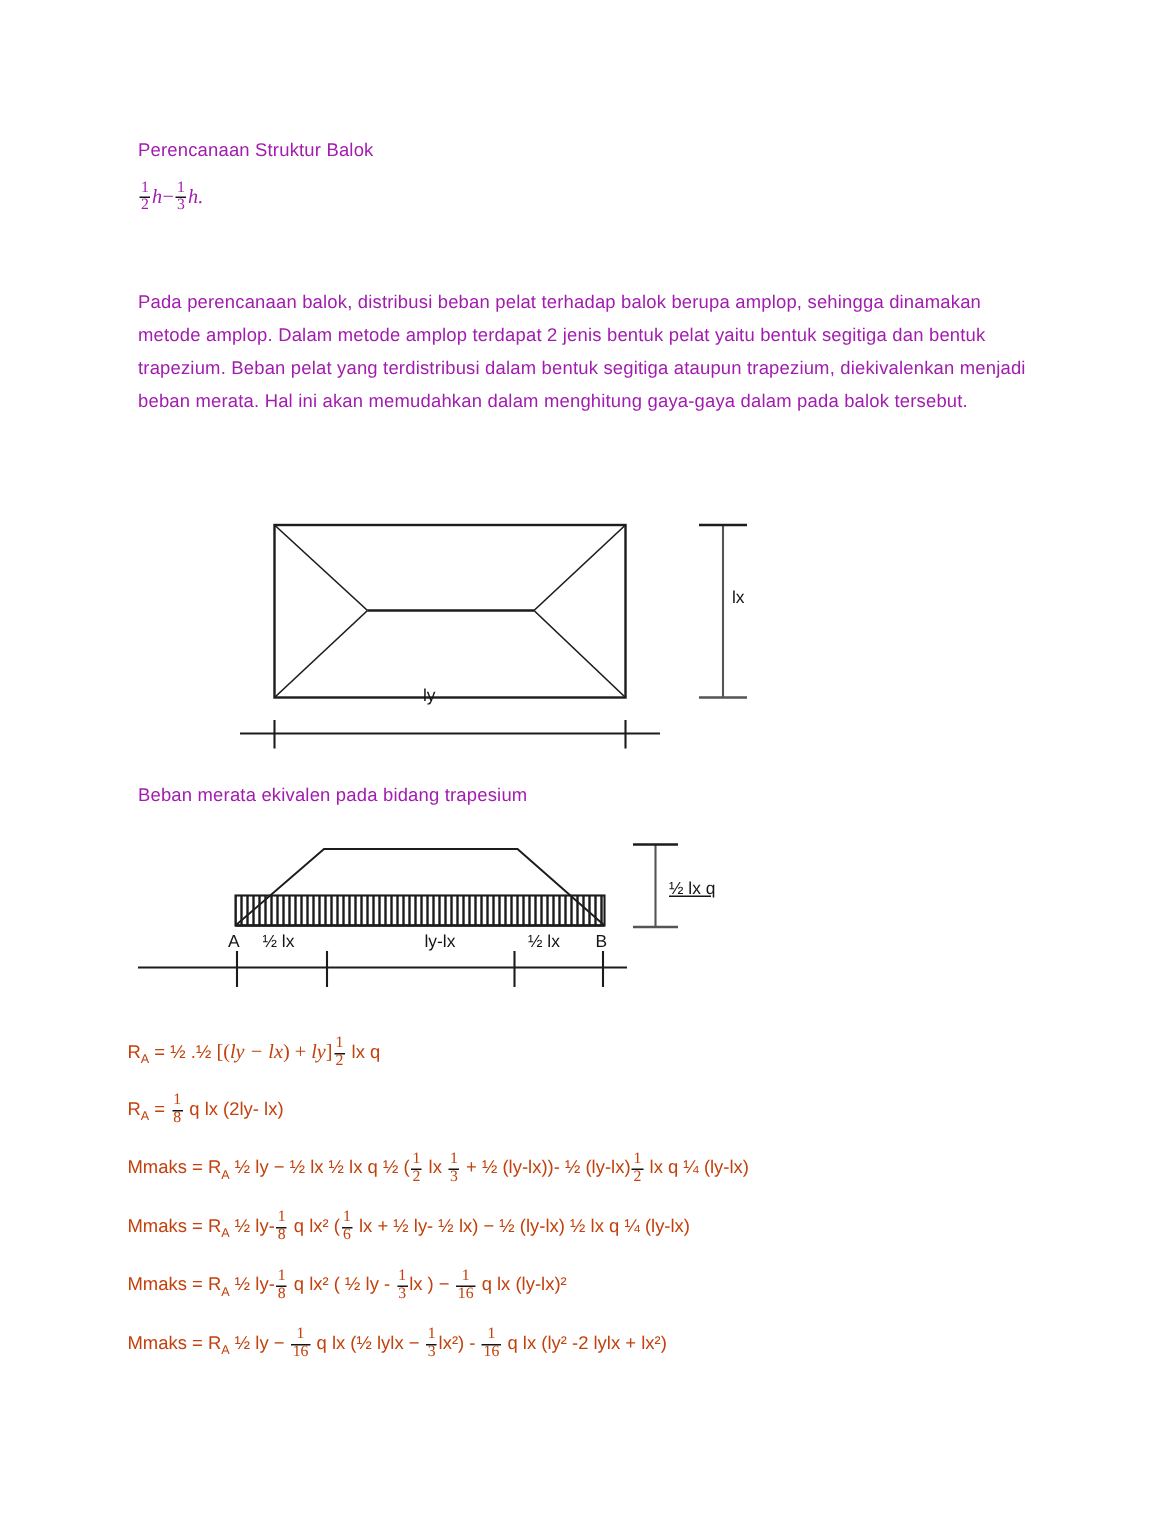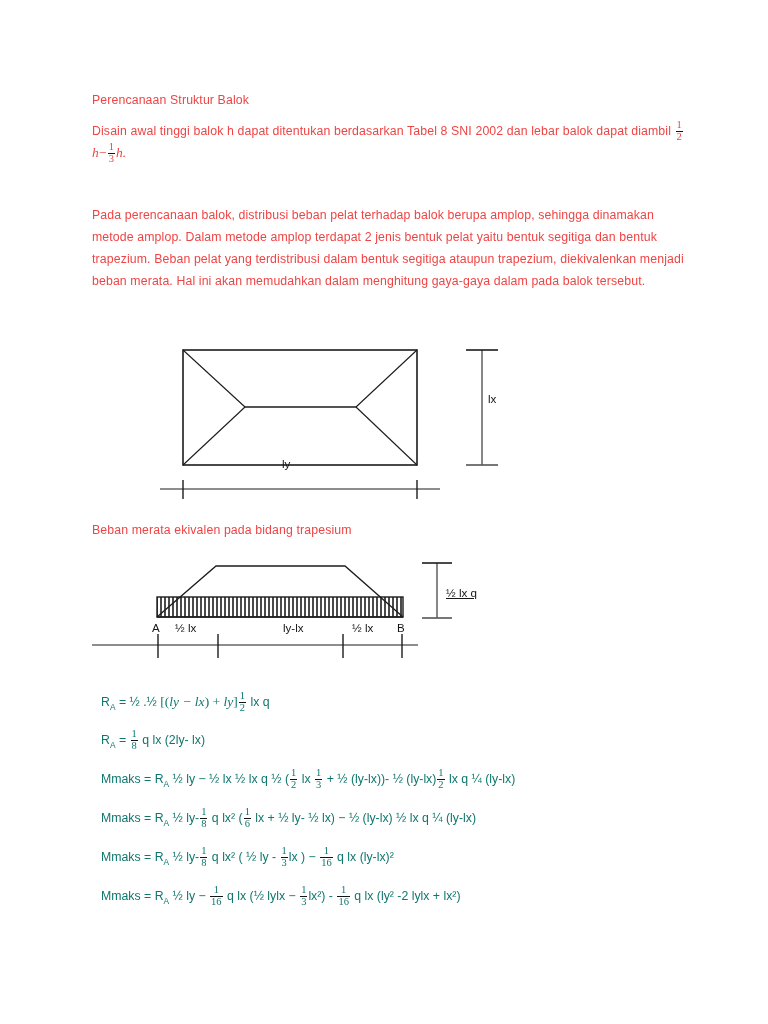--- a/index.html
+++ b/index.html
@@ -24,7 +24,7 @@
     position: absolute;
     font-size: 12.3px;
     line-height: 22px;
-    color: #ef4444;
+    color: #a21caf;
     letter-spacing: 0.01em;
   }
   #heading { left: 92px; top: 89px; }

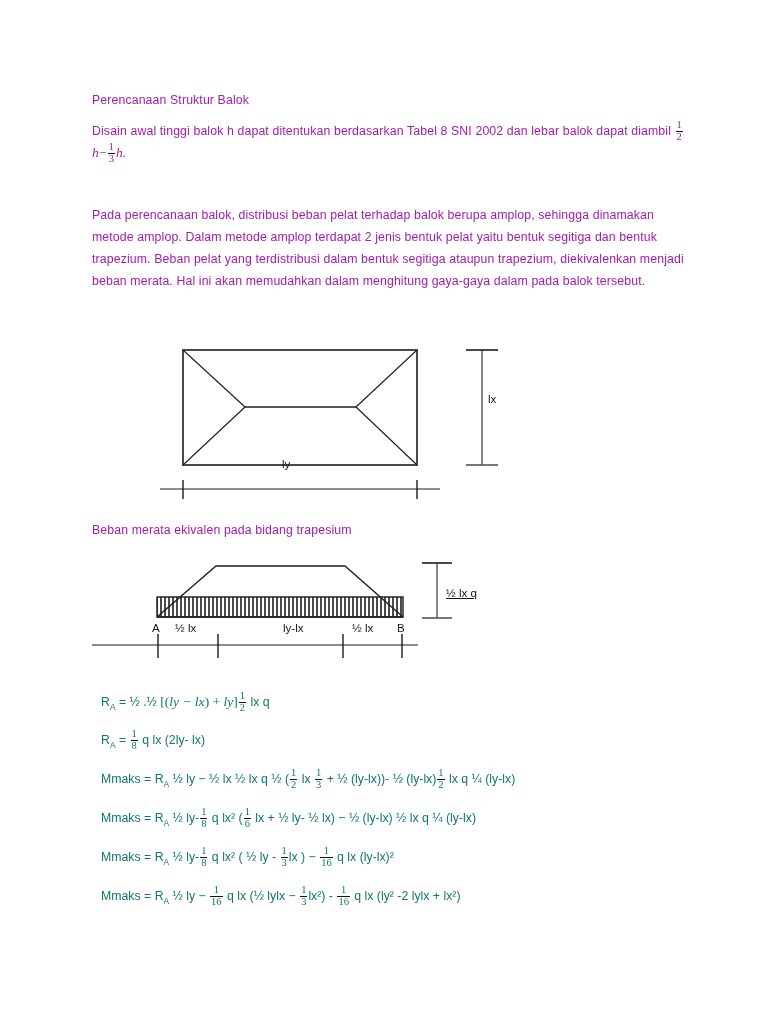--- a/index.html
+++ b/index.html
@@ -75,7 +75,7 @@
 
   <div class="txt" id="heading">Perencanaan Struktur Balok</div>
 
-  <div class="txt" id="para1"><span>Disain awal tinggi balok h dapat ditentukan berdasarkan Tabel 8 SNI 2002 dan lebar balok dapat diambil </span><span class="frac"><span class="num">1</span><span class="den">2</span></span><span class="it">h</span><span class="rm">−</span><span class="frac"><span class="num">1</span><span class="den">3</span></span><span class="it">h.</span></div>
+  <div class="txt" id="para1"><span class="frac"><span class="num">1</span><span class="den">2</span></span><span class="it">h</span><span class="rm">−</span><span class="frac"><span class="num">1</span><span class="den">3</span></span><span class="it">h.</span></div>
 
   <div class="txt" id="para2">Pada perencanaan balok, distribusi beban pelat terhadap balok berupa amplop, sehingga dinamakan metode amplop. Dalam metode amplop terdapat 2 jenis bentuk pelat yaitu bentuk segitiga dan bentuk trapezium. Beban pelat yang terdistribusi dalam bentuk segitiga ataupun trapezium, diekivalenkan menjadi beban merata. Hal ini akan memudahkan dalam menghitung gaya-gaya dalam pada balok tersebut.</div>
 

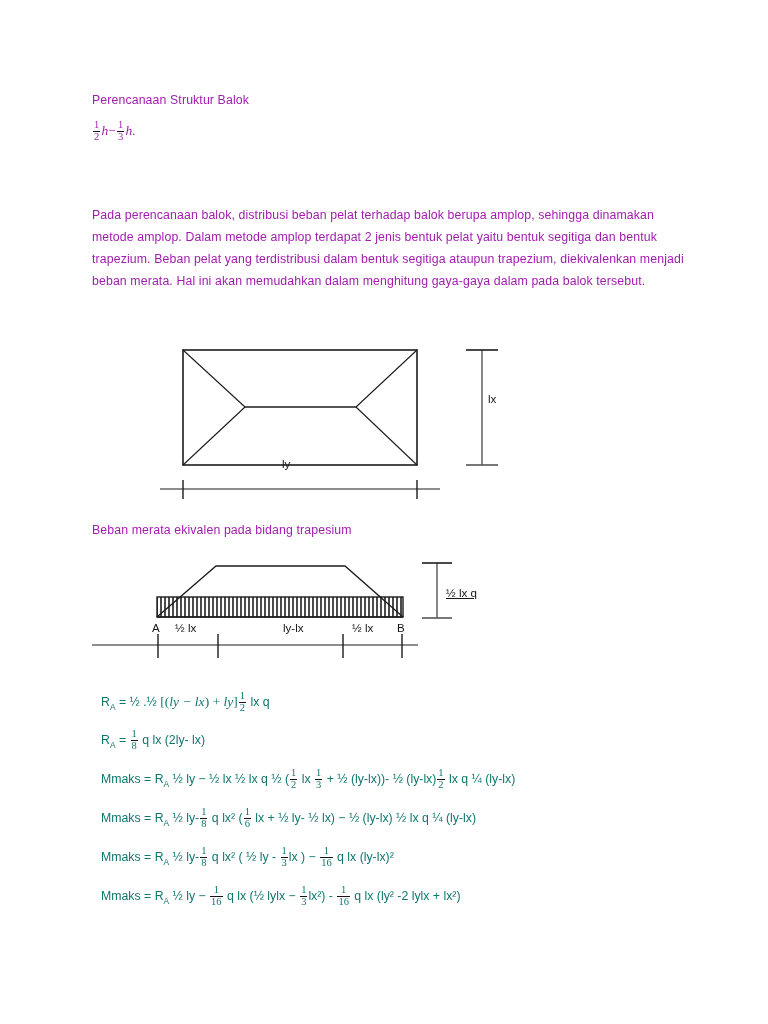--- a/index.html
+++ b/index.html
@@ -29,7 +29,7 @@
   }
   #heading { left: 92px; top: 89px; }
   #para1 { left: 92px; top: 120px; width: 600px; }
-  #para2 { left: 92px; top: 204px; width: 600px; }
+  #para2 { left: 92px; top: 190px; width: 600px; }
   #caption { left: 92px; top: 519px; }
 
   .frac {

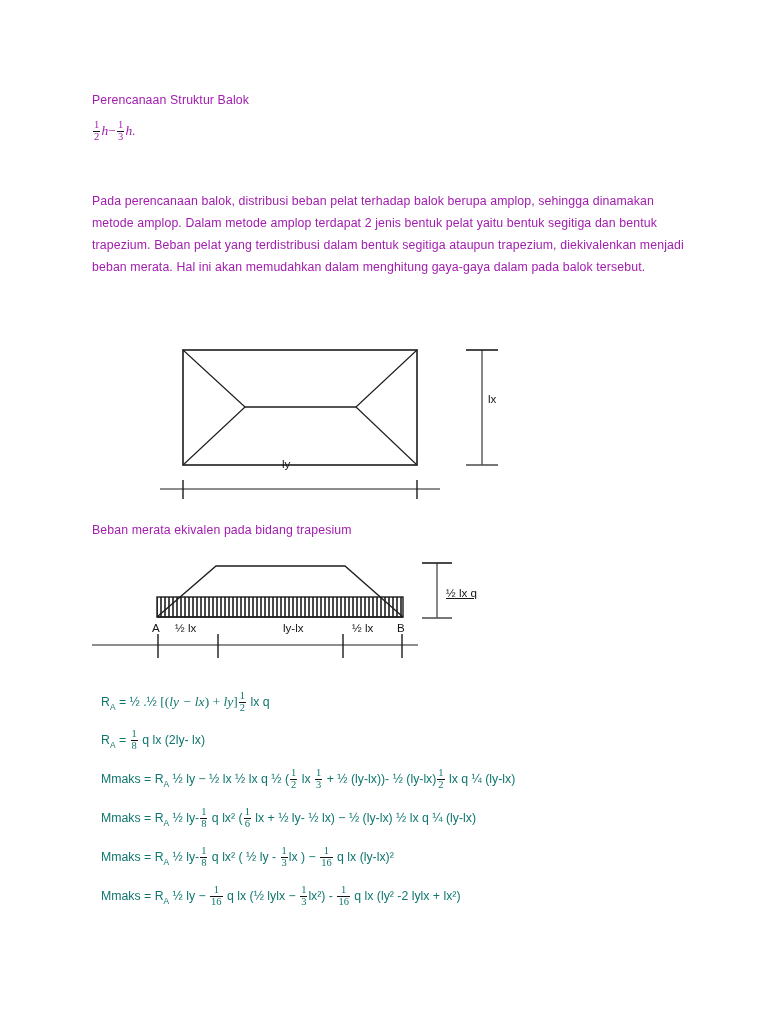--- a/index.html
+++ b/index.html
@@ -49,9 +49,9 @@
   
   .eq {
     position: absolute;
-    left: 101px;
+    left: 85px;
     font-size: 12.3px;
-    color: #0f766e;
+    color: #c2410c;
     white-space: nowrap;
   }
   .eq sub { font-size: 8.4px; }

